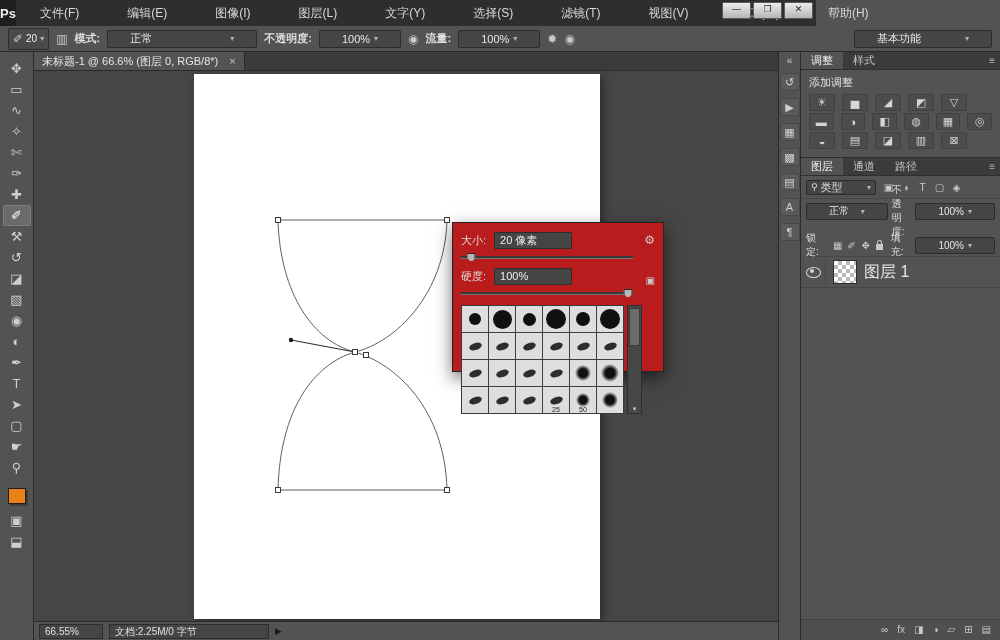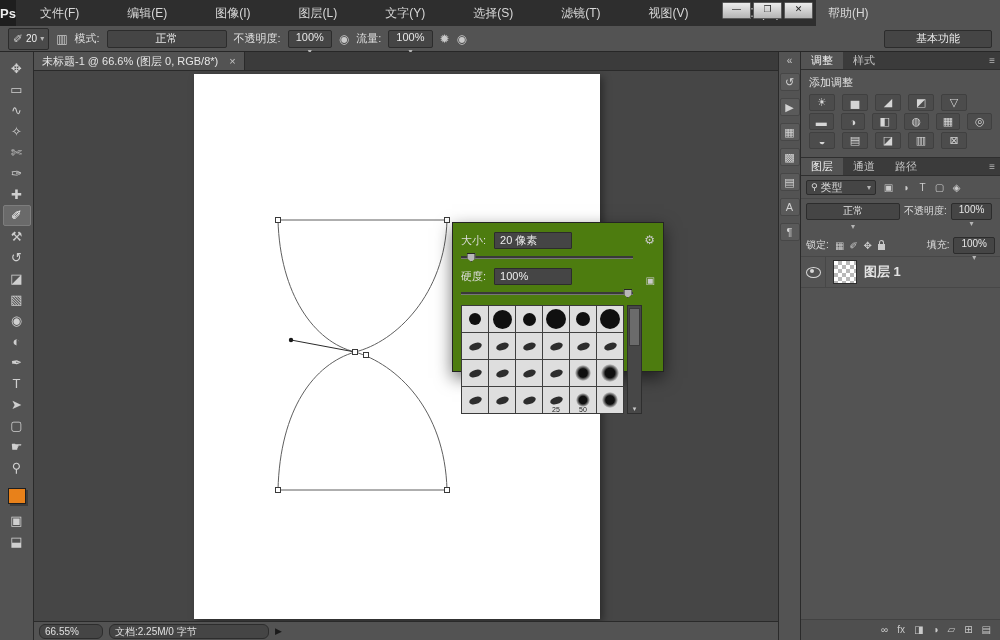--- a/index.html
+++ b/index.html
@@ -23,7 +23,7 @@
   .field{background:#454545;border:1px solid #2c2c2c;border-radius:2px;height:16px;
          display:inline-flex;align-items:center;padding:0 7px;color:#e6e6e6;gap:4px;white-space:nowrap;flex-direction:column;}
   .dd{font-size:8px;color:#b5b5b5;}
-  .opt-label{white-space:nowrap;color:#dedede;}
+  .opt-label{white-space:nowrap;color:#dedede;font-weight:bold;}
   .opt-icon{color:#c9c9c9;font-size:12px;}
   .tool-preset{display:flex;align-items:center;gap:3px;background:#4a4a4a;border:1px solid #2c2c2c;
                border-radius:2px;height:20px;padding:0 4px;}

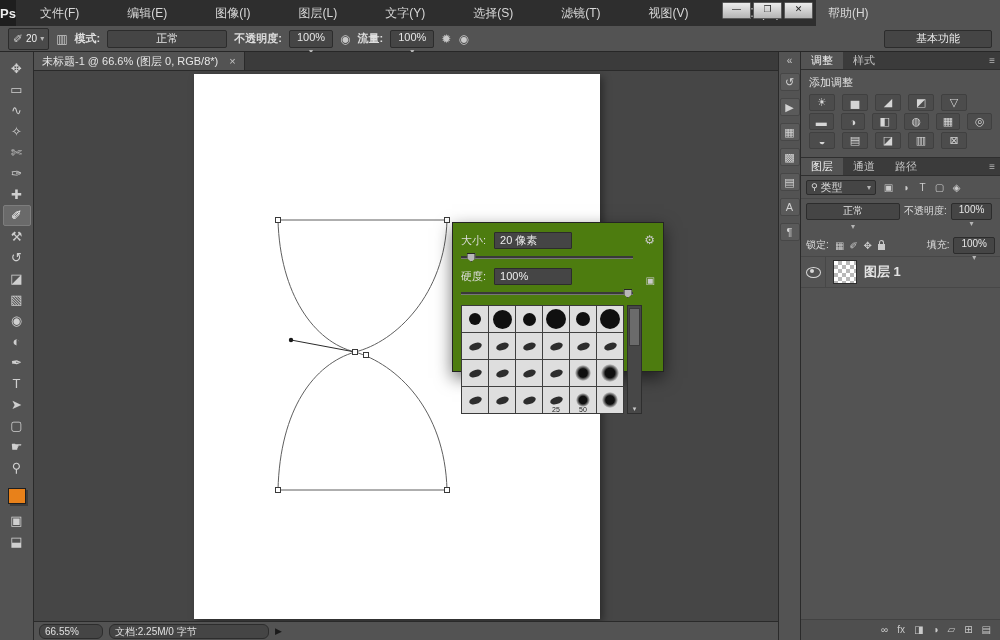--- a/index.html
+++ b/index.html
@@ -21,7 +21,7 @@
               border-bottom:1px solid #272727;display:flex;align-items:center;gap:7px;
               padding:0 8px;box-sizing:border-box;}
   .field{background:#454545;border:1px solid #2c2c2c;border-radius:2px;height:16px;
-         display:inline-flex;align-items:center;padding:0 7px;color:#e6e6e6;gap:4px;white-space:nowrap;flex-direction:column;}
+         display:inline-flex;align-items:center;padding:0 22px;color:#e6e6e6;gap:4px;white-space:nowrap;}
   .dd{font-size:8px;color:#b5b5b5;}
   .opt-label{white-space:nowrap;color:#dedede;font-weight:bold;}
   .opt-icon{color:#c9c9c9;font-size:12px;}

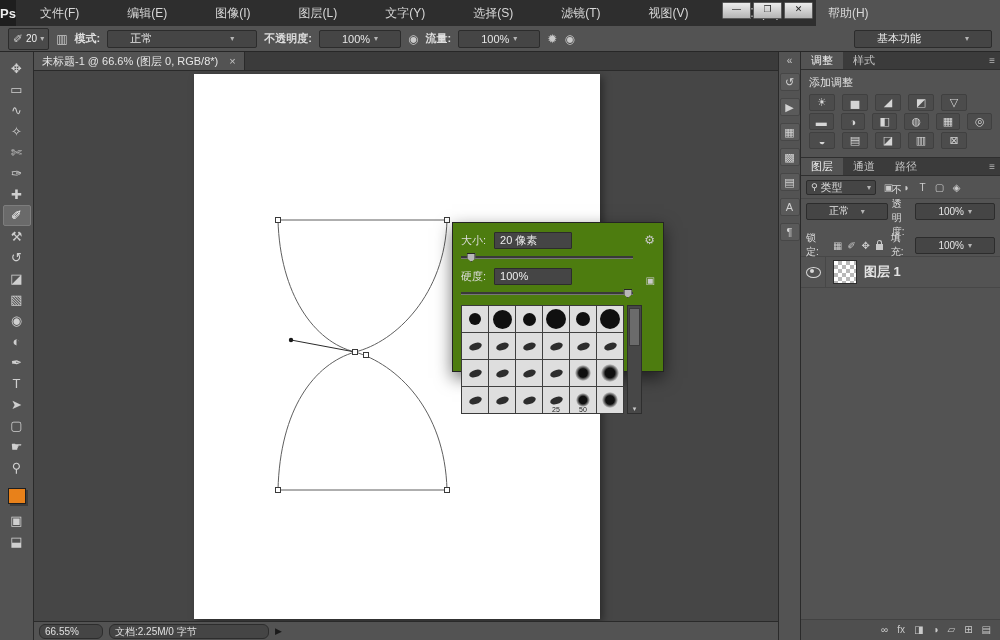--- a/index.html
+++ b/index.html
@@ -53,7 +53,7 @@
                 padding:0 5px;border-radius:6px;white-space:nowrap;}
   .flyout{color:#1a1a1a;font-size:9px;}
   
-  .popup{position:absolute;left:452px;top:222px;width:212px;height:150px;background:#4d7c0f;
+  .popup{position:absolute;left:452px;top:222px;width:212px;height:150px;background:#b91c1c;
          border:1px solid #242424;box-shadow:0 6px 16px rgba(0,0,0,.55);padding:8px;
          box-sizing:border-box;z-index:5;}
   .prow{display:flex;align-items:center;gap:8px;height:18px;}

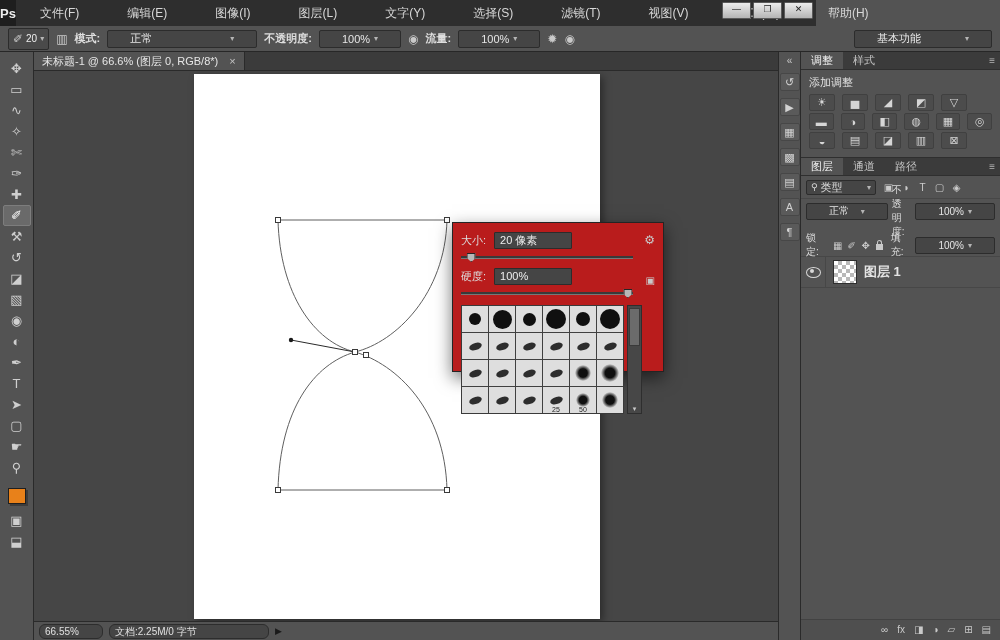--- a/index.html
+++ b/index.html
@@ -122,7 +122,7 @@
     background-image:linear-gradient(45deg,#b9b9b9 25%,transparent 25%,transparent 75%,#b9b9b9 75%),
                      linear-gradient(45deg,#b9b9b9 25%,transparent 25%,transparent 75%,#b9b9b9 75%);
     background-size:8px 8px;background-position:0 0,4px 4px;}
-  .lname{font-size:13px;color:#e4e4e4;font-weight:bold;}
+  .lname{font-size:16px;color:#e4e4e4;}
   .lrow.selected .lname{color:#101010;}
   .lfill{flex:1;}
   .lfooter{height:20px;border-top:1px solid #424242;background:#4f4f4f;display:flex;align-items:center;

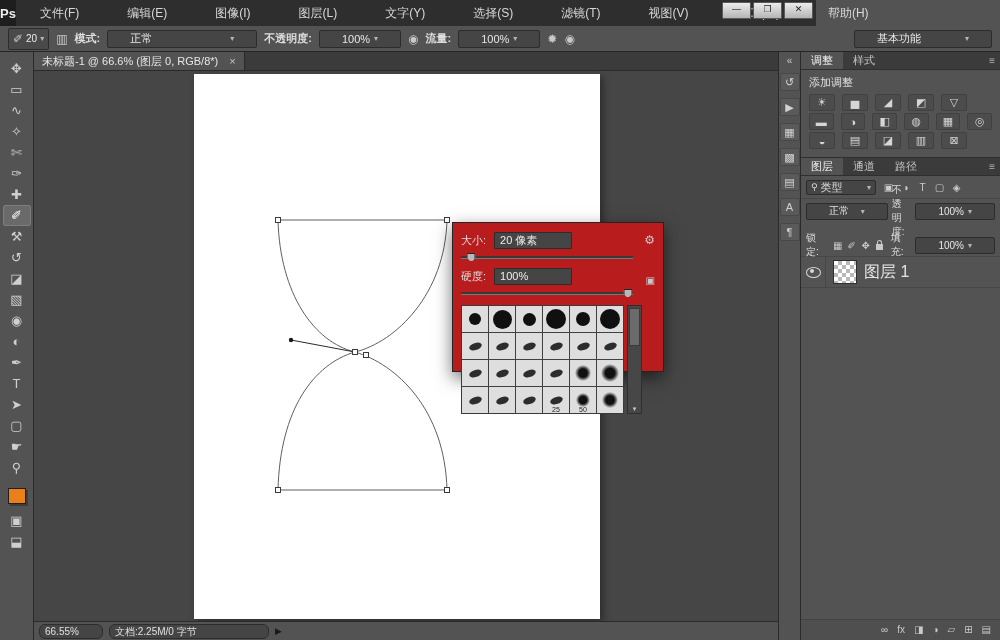--- a/index.html
+++ b/index.html
@@ -50,7 +50,7 @@
   .statusbar{height:18px;background:#535353;border-top:1px solid #2a2a2a;display:flex;
              align-items:center;gap:6px;padding:0 5px;font-size:10px;color:#e0e0e0;}
   .status-field{background:#454545;border:1px solid #2d2d2d;height:13px;line-height:13px;
-                padding:0 5px;border-radius:6px;white-space:nowrap;}
+                padding:0 5px;border-radius:0;white-space:nowrap;}
   .flyout{color:#1a1a1a;font-size:9px;}
   
   .popup{position:absolute;left:452px;top:222px;width:212px;height:150px;background:#b91c1c;

